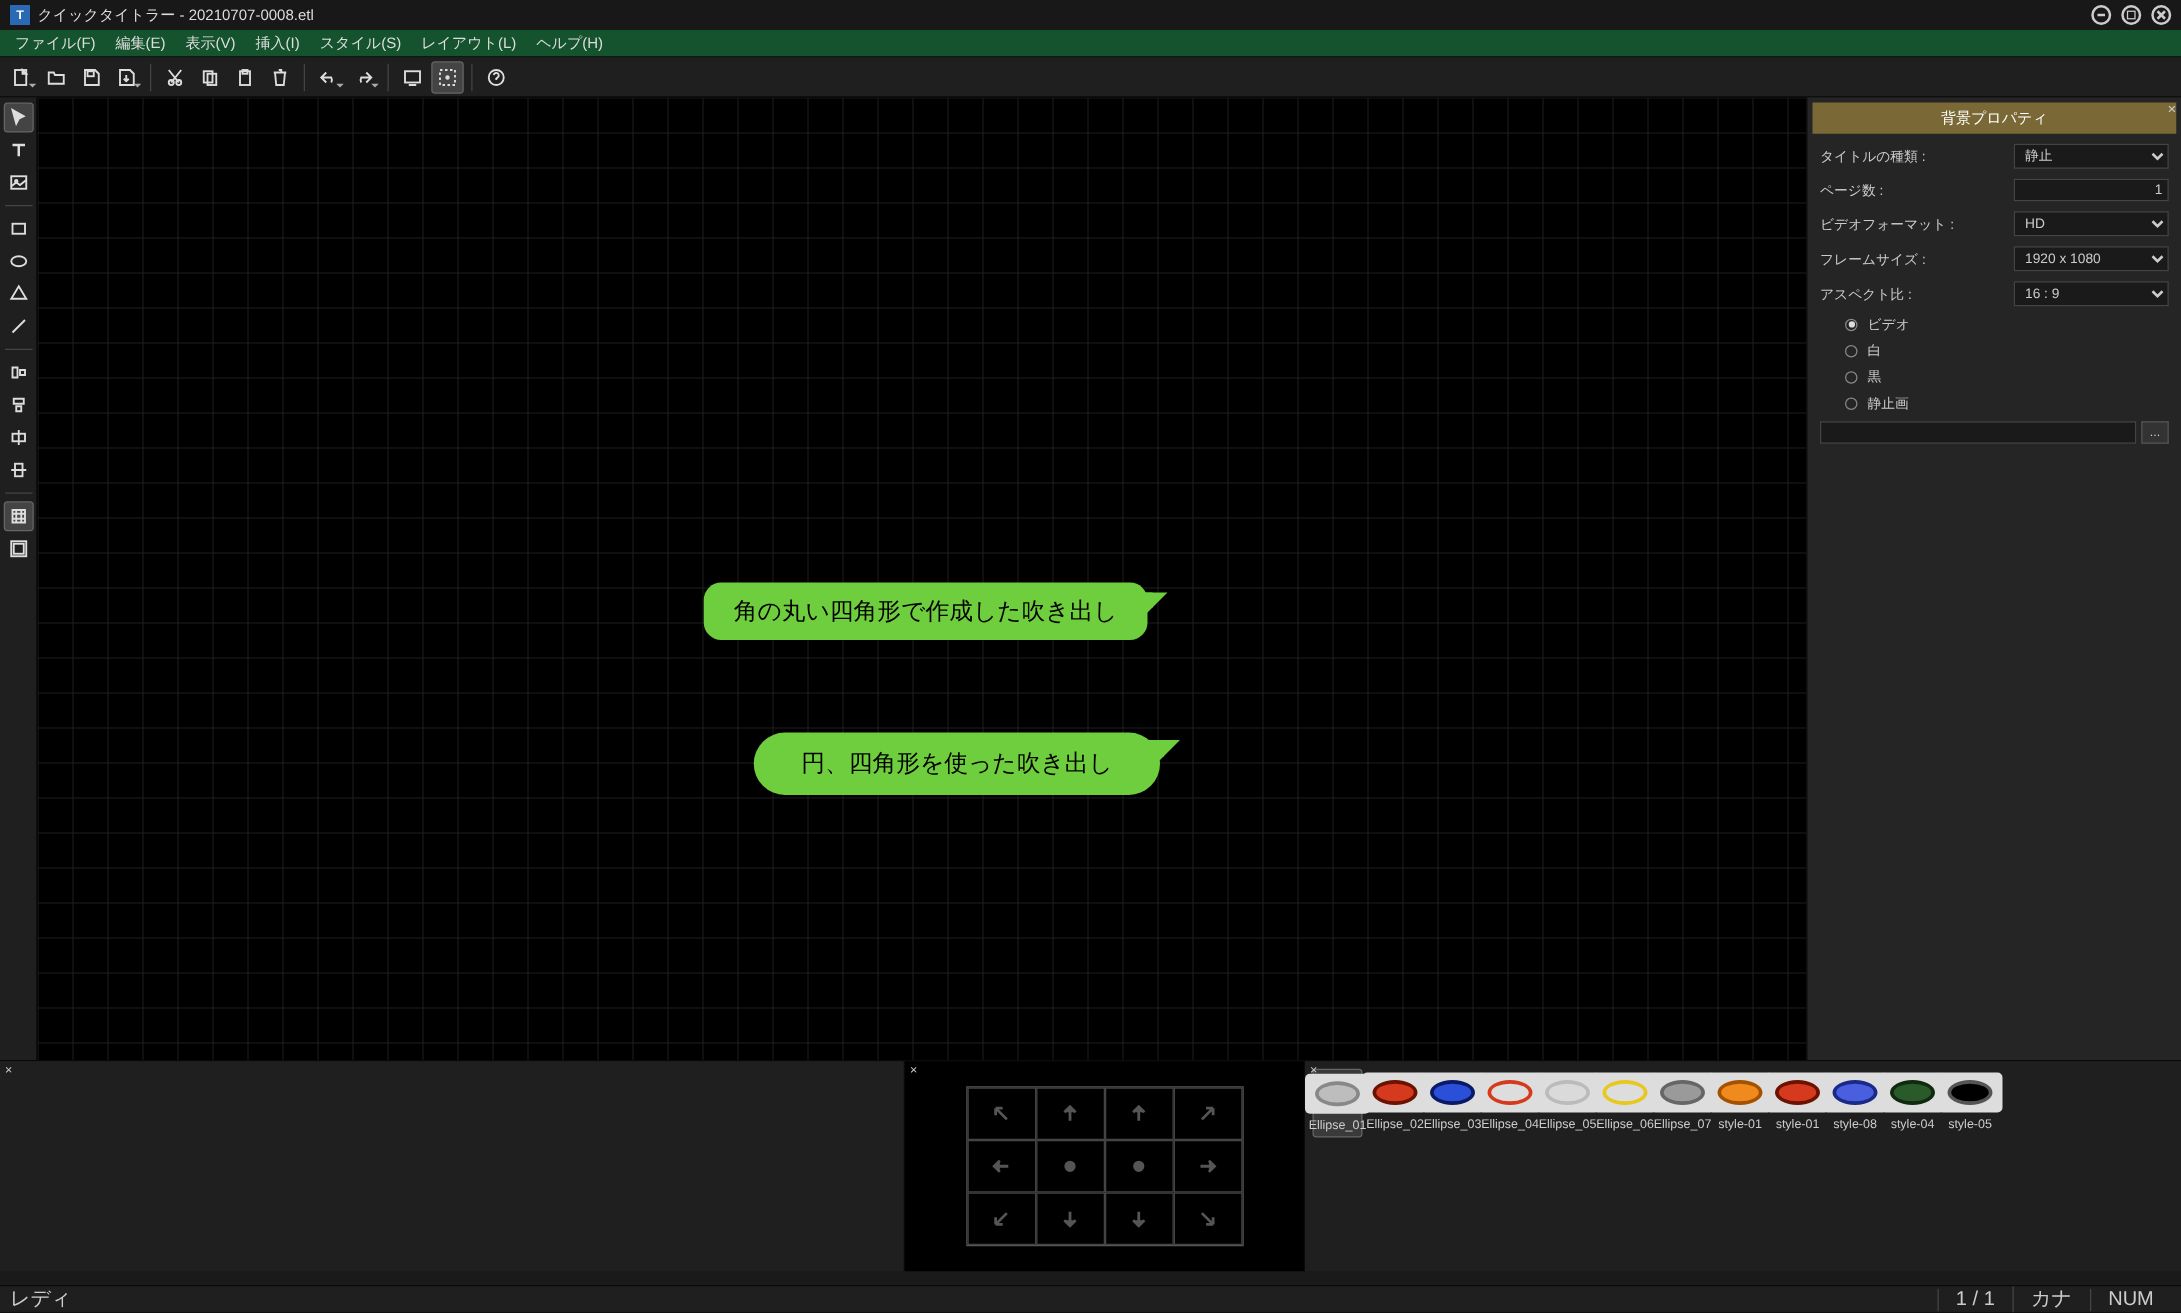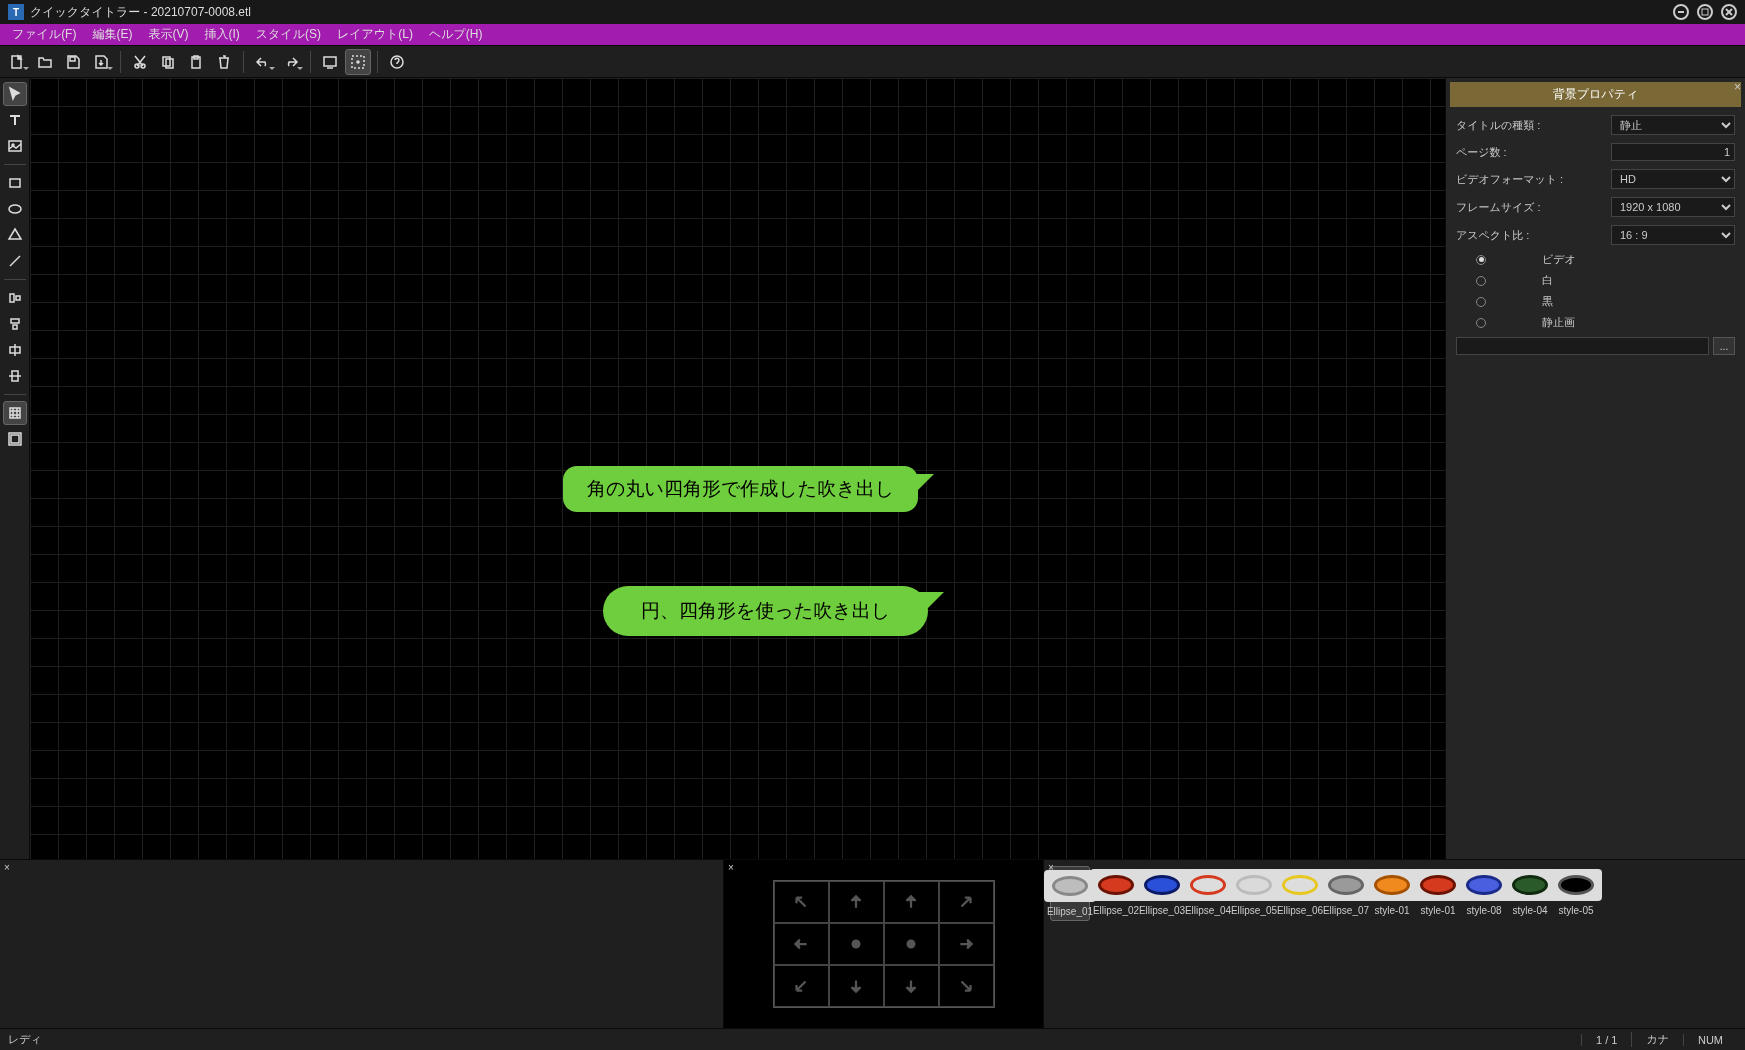--- a/index.html
+++ b/index.html
@@ -14,7 +14,7 @@
 .titlebar .wbtn svg { width: 10px; height: 10px; }
 
 
-.menubar { height: 22px; background: #a21caf; border-bottom: 1px solid #0a0a0a; display: flex; align-items: center; padding: 0 4px; }
+.menubar { height: 22px; background: #14532d; border-bottom: 1px solid #0a0a0a; display: flex; align-items: center; padding: 0 4px; }
 .menubar .mitem { padding: 3px 8px; color: #ddd; font-size: 12px; cursor: pointer; }
 
 

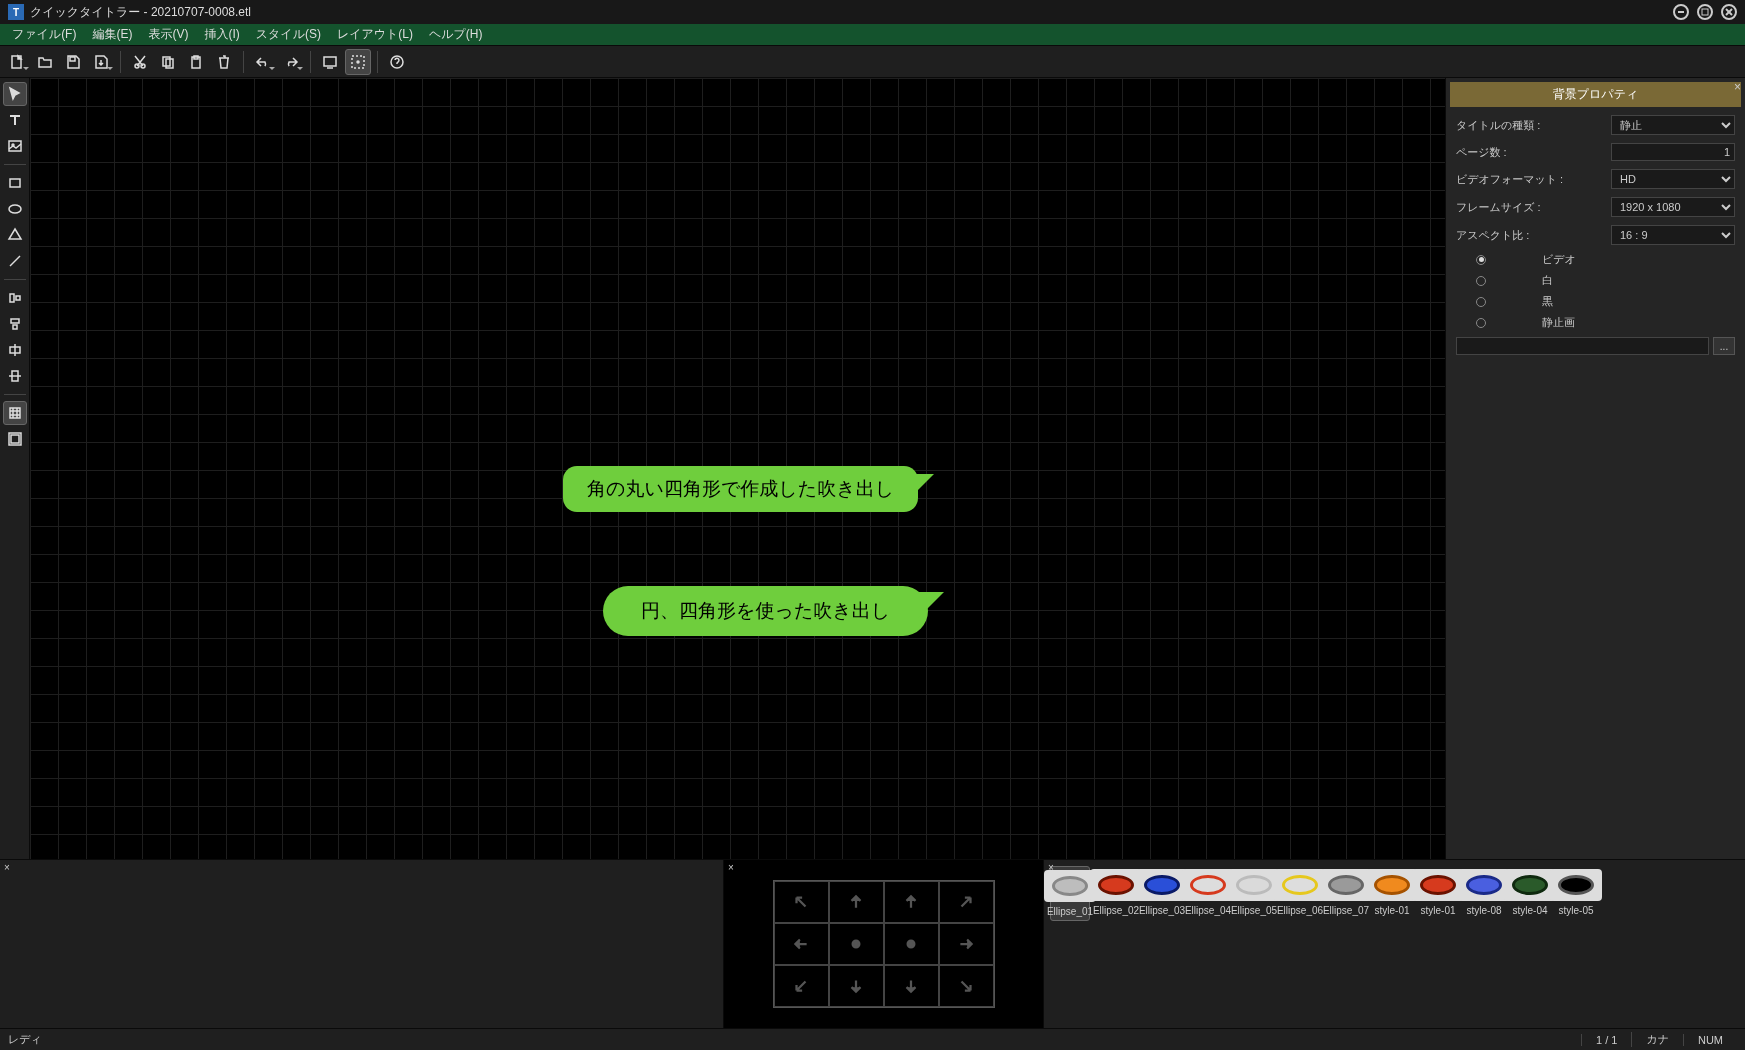--- a/index.html
+++ b/index.html
@@ -55,7 +55,7 @@
 .rpanel select, .rpanel input[type=text] { width: 100%; background: #1a1a1a; border: 1px solid #444; color: #ccc; font-size: 11px; padding: 2px 4px; }
 .rpanel .section { padding: 4px 10px; color: #ddd; font-size: 12px; }
 .rpanel .section::before { content: "▼ "; font-size: 9px; }
-.rpanel .radio { display: flex; align-items: center; padding: 3px 2px 3px 30px; font-size: 11px; cursor: pointer; gap: 48px; }
+.rpanel .radio { display: flex; align-items: center; padding: 3px 2px 3px 30px; font-size: 11px; cursor: pointer; }
 .rpanel .radio .dot { width: 10px; height: 10px; border-radius: 50%; border: 1px solid #888; margin-right: 8px; display: flex; align-items: center; justify-content: center; }
 .rpanel .radio.sel .dot::after { content: ""; width: 5px; height: 5px; border-radius: 50%; background: #ddd; }
 .rpanel .imgpath { margin: 4px 10px; display: flex; gap: 4px; }

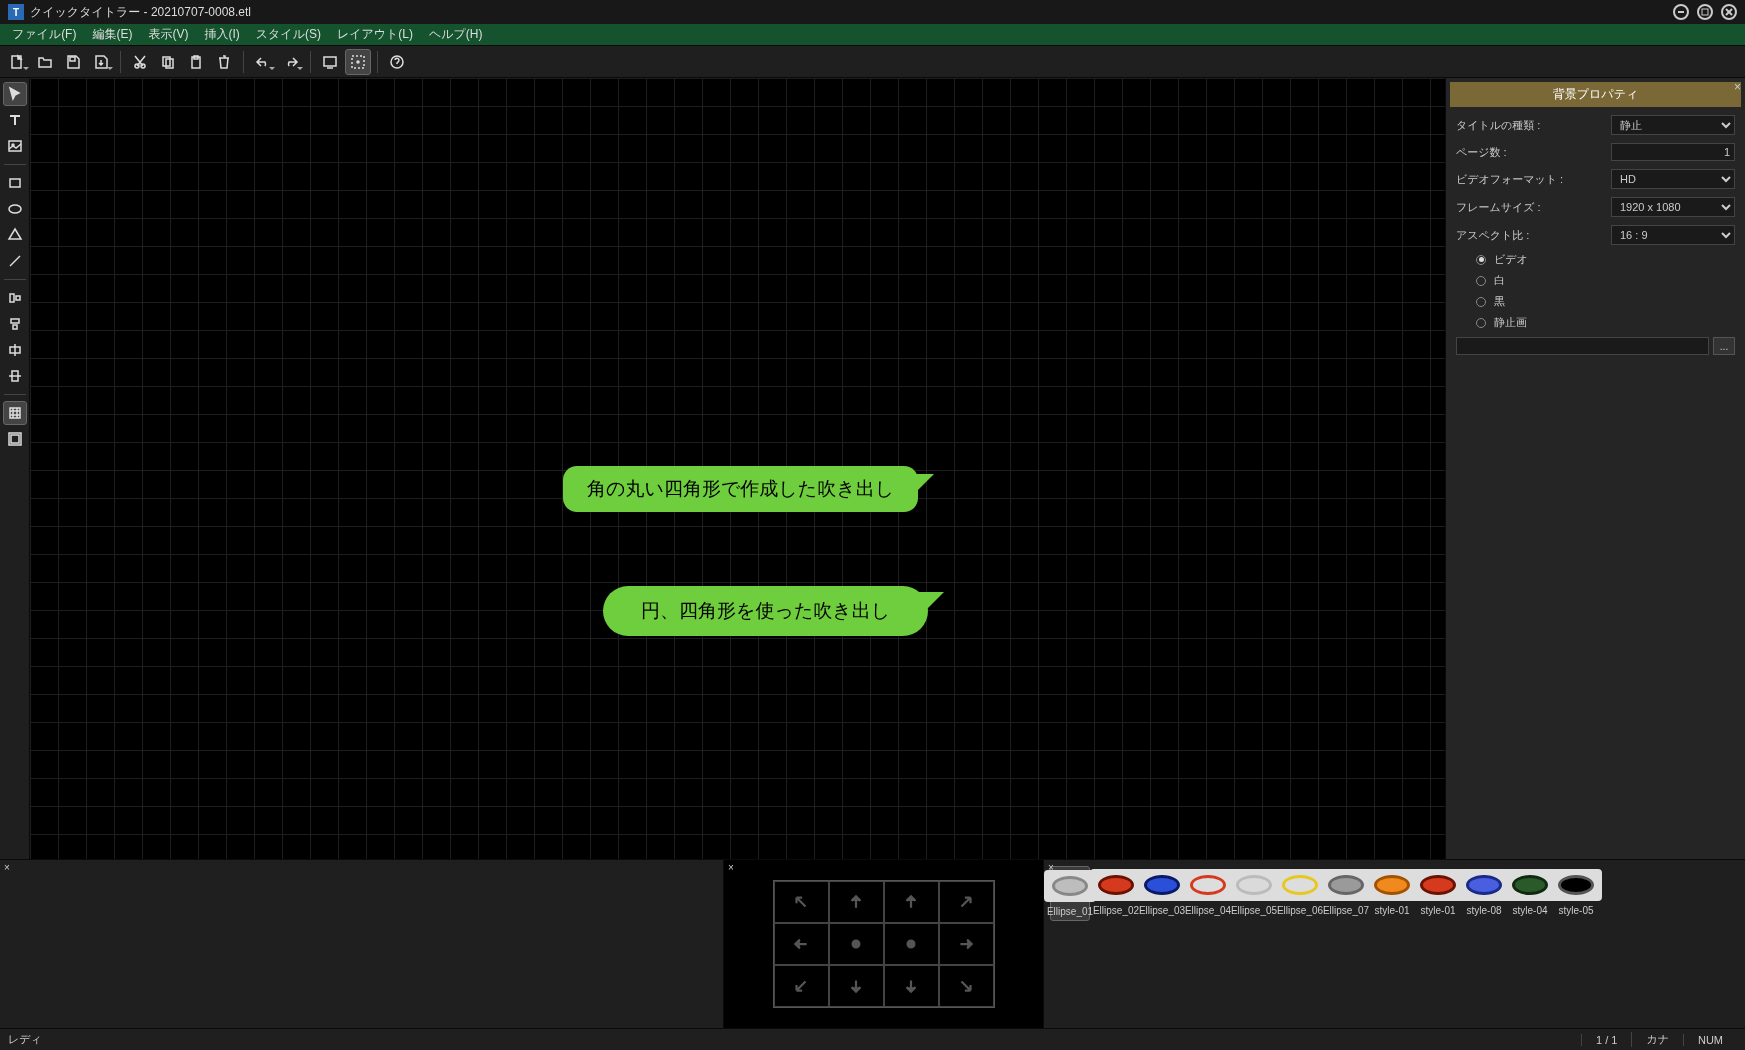--- a/index.html
+++ b/index.html
@@ -81,7 +81,7 @@
 .stile .lbl { font-size: 10px; color: #ccc; text-align: center; white-space: nowrap; overflow: hidden; }
 
 
-.status { height: 22px; background: #1f1f1f; border-top: 1px solid #0a0a0a; display: flex; align-items: center; padding: 0 8px; font-size: 11px; }
+.status { height: 22px; background: #1f1f1f; border-top: 1px solid #0a0a0a; display: flex; align-items: center; padding: 0 8px; font-size: 16px; margin-top: 11px; }
 .status .sfill { flex: 1; }
 .status .sseg { border-left: 1px solid #444; padding: 0 14px; }
 </style>

